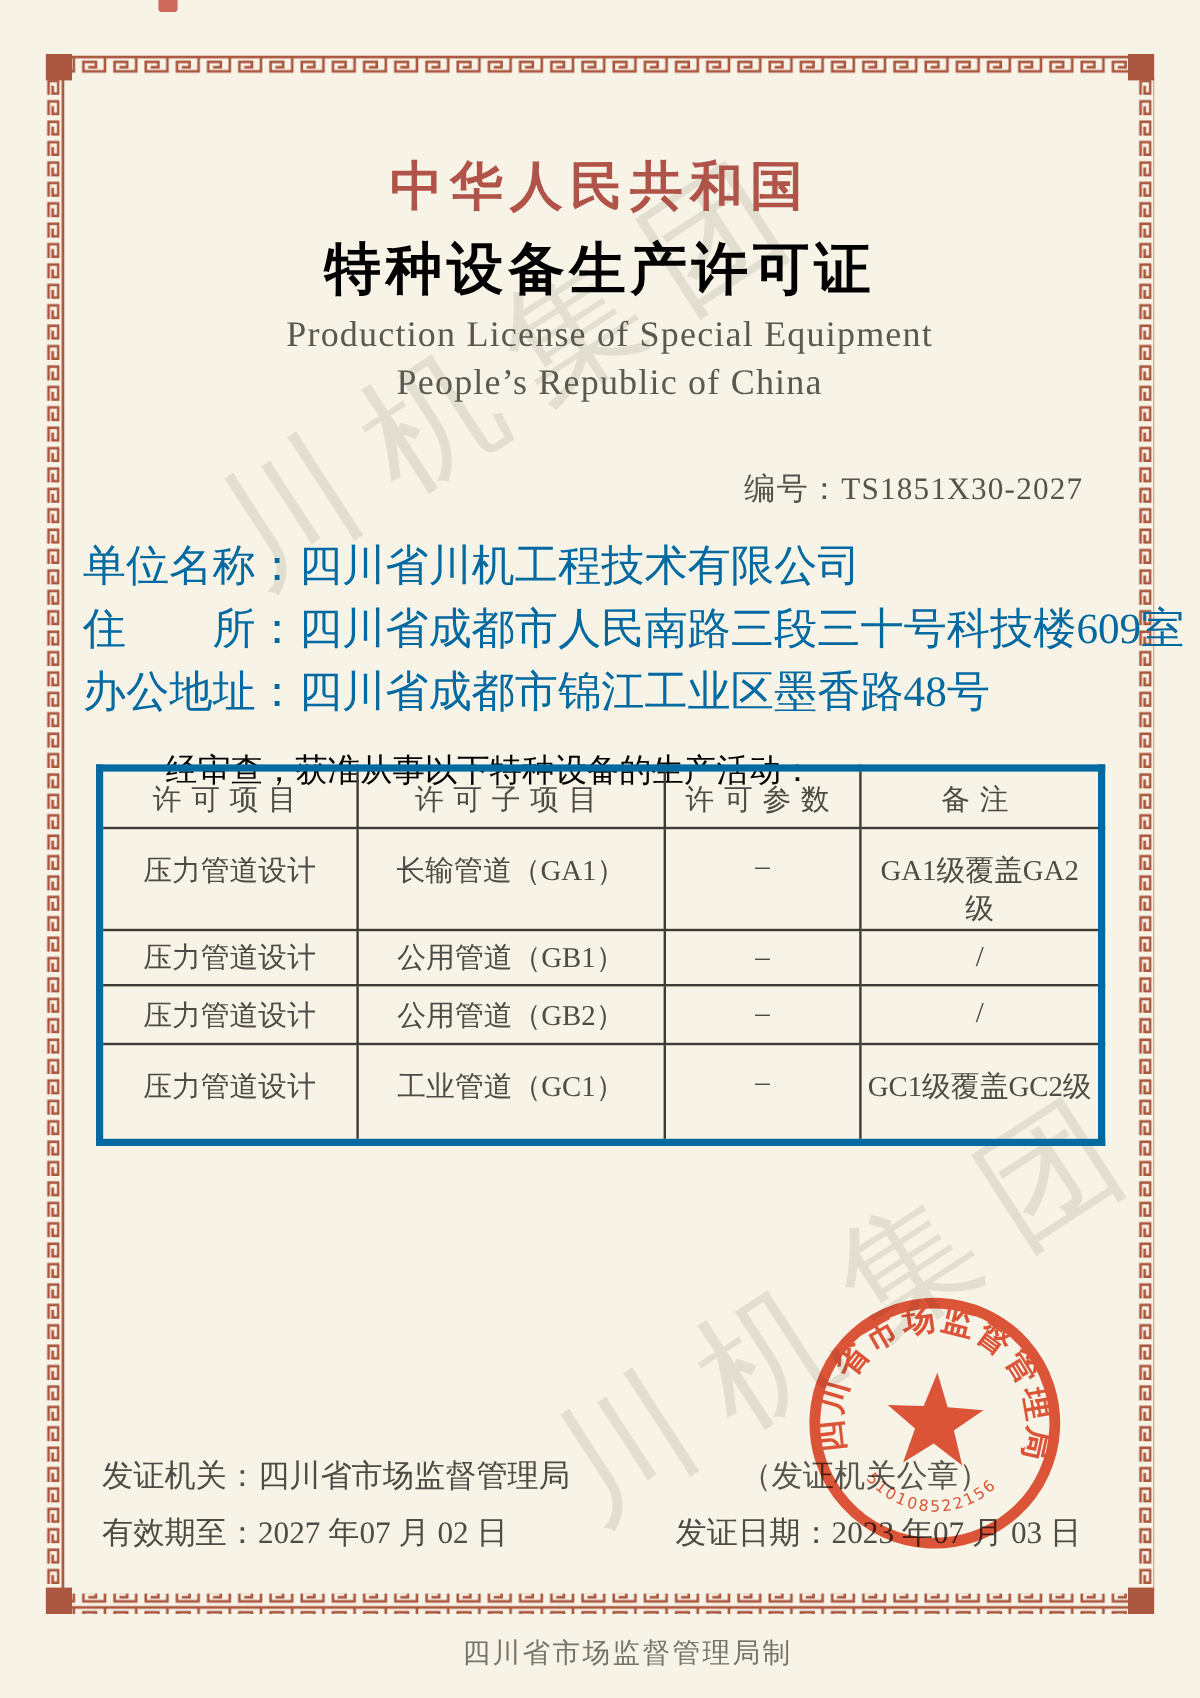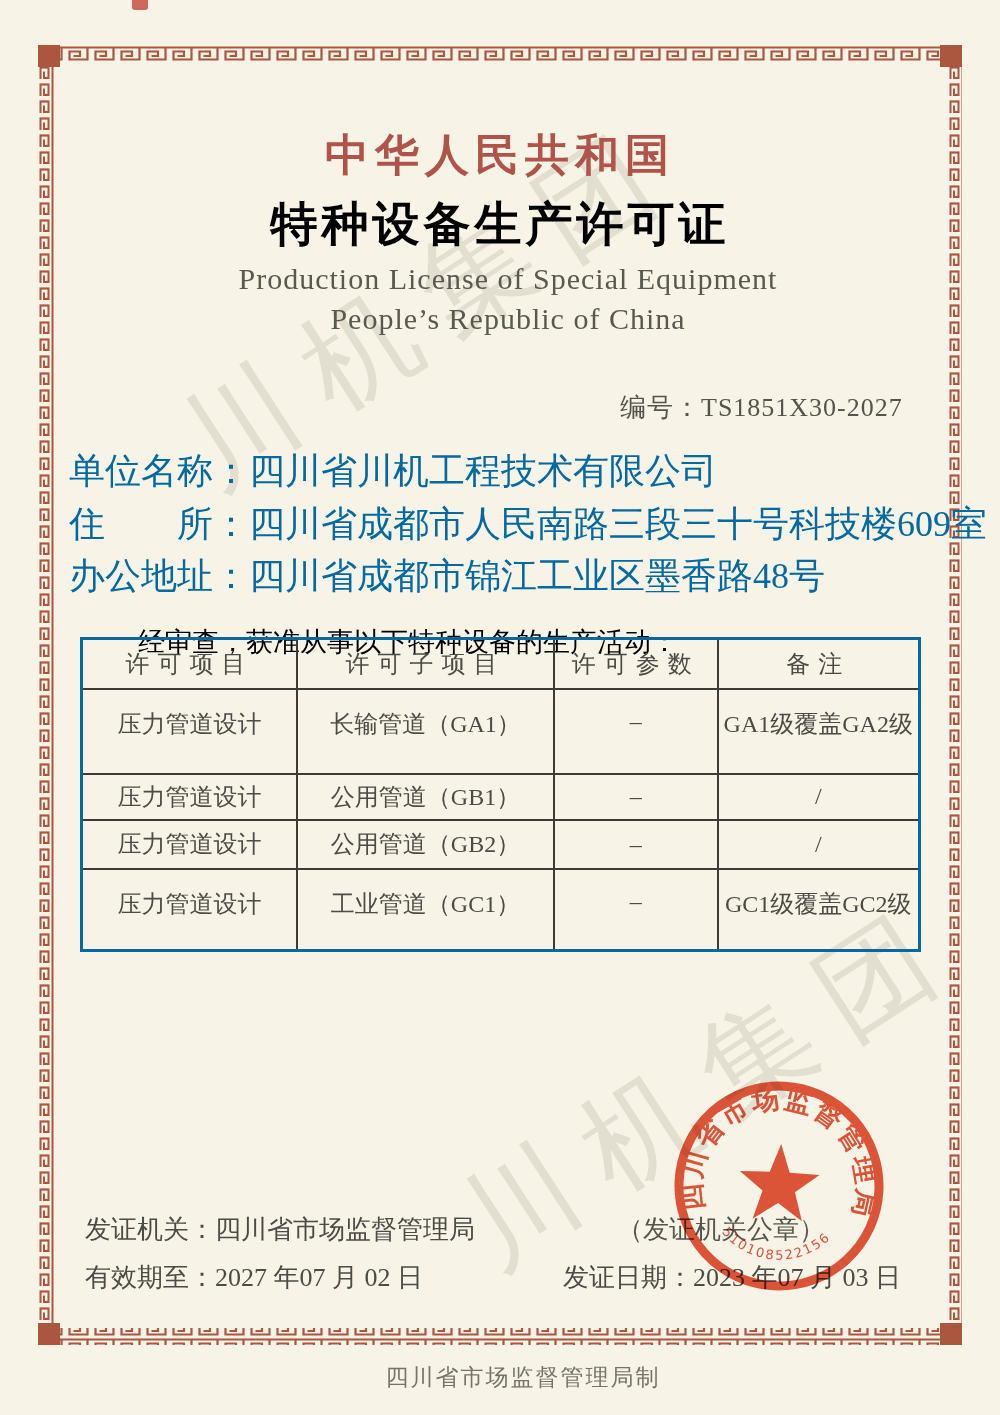--- a/index.html
+++ b/index.html
@@ -63,7 +63,7 @@
   .lic-table td.vt { vertical-align:top; padding-top:18px; }
   .c1 { width:25.7%; } .c2 { width:30.7%; } .c3 { width:19.5%; } .c4 { width:24.1%; }
   .r-tall1 { height:85px; } .r2 { height:46px; } .r3 { height:49px; } .r-tall2 { height:82px; }
-  .lic-table { border:3px solid #0369a1;font-family:Liberation Serif, serif; }
+  .lic-table { border:6px solid #0369a1;font-family:Liberation Serif, serif; }
 
   
   .b-line { position:absolute; font-size:26px; color:#4c4b45; white-space:nowrap; }

